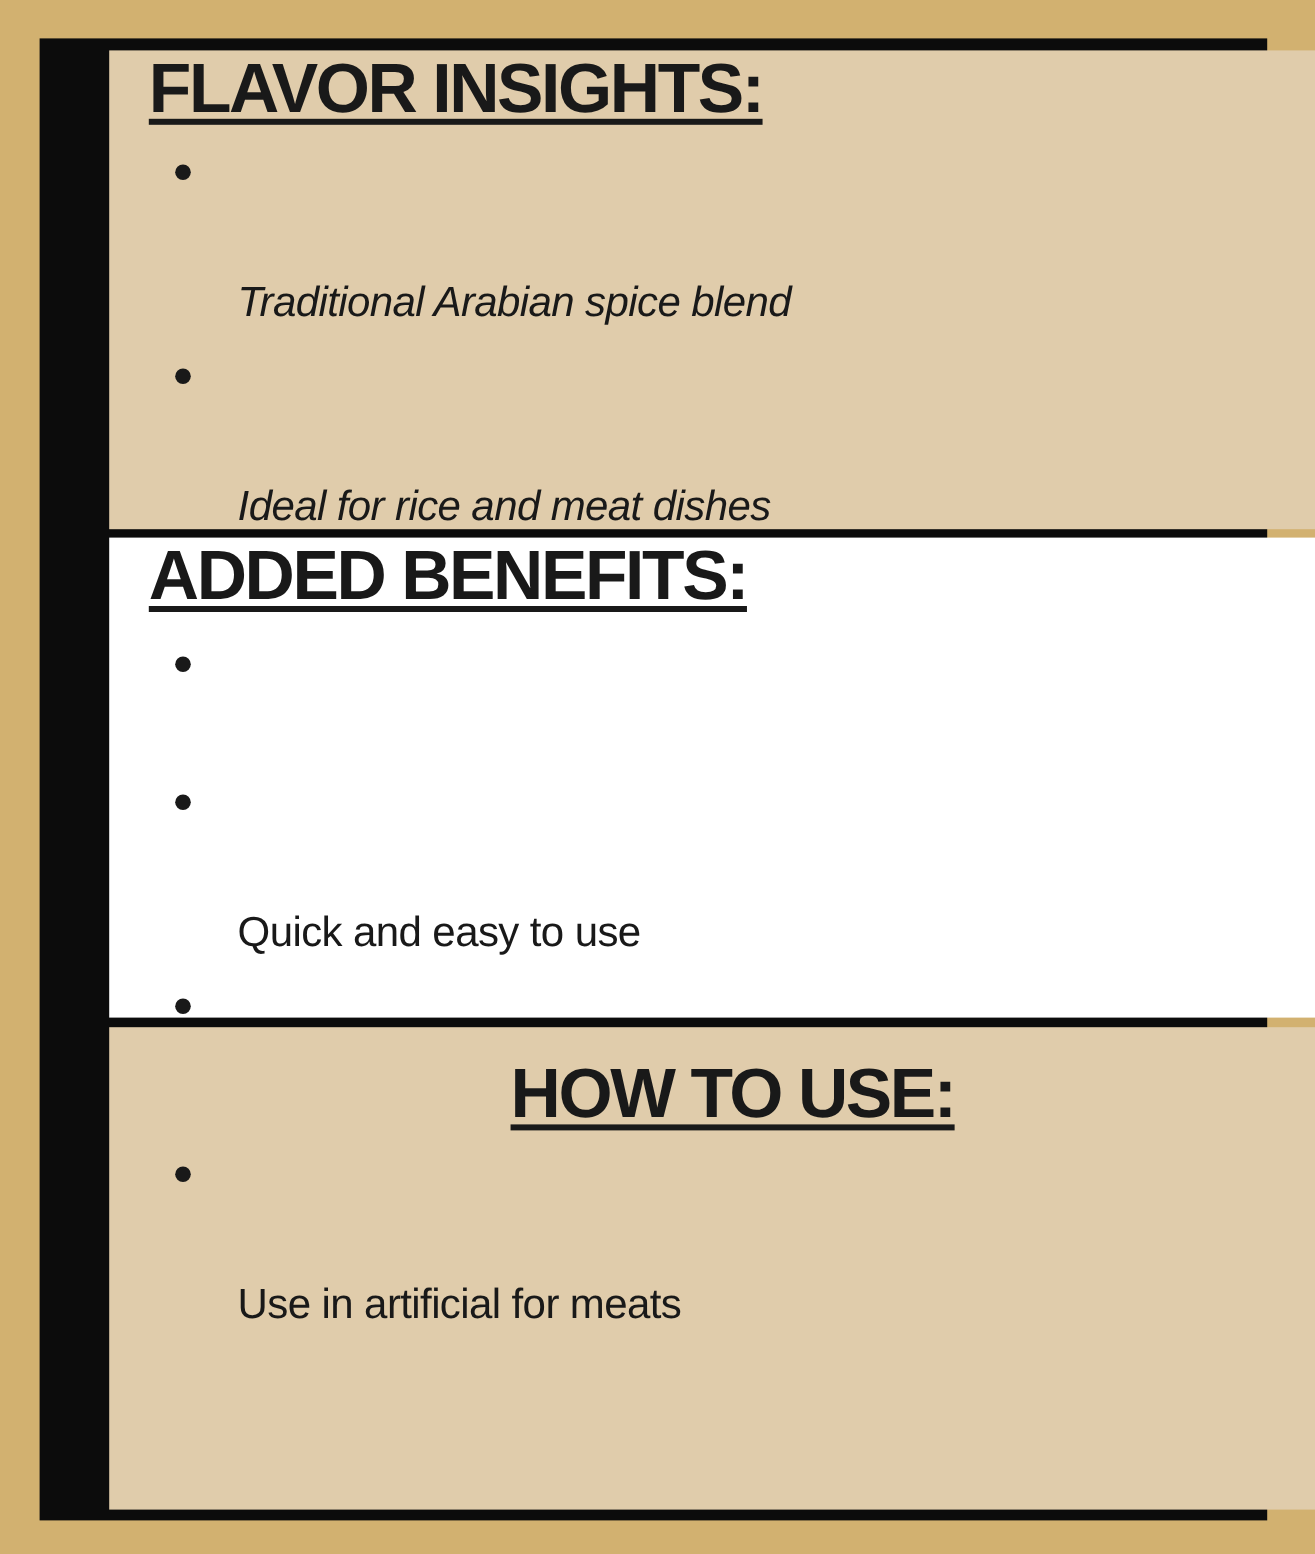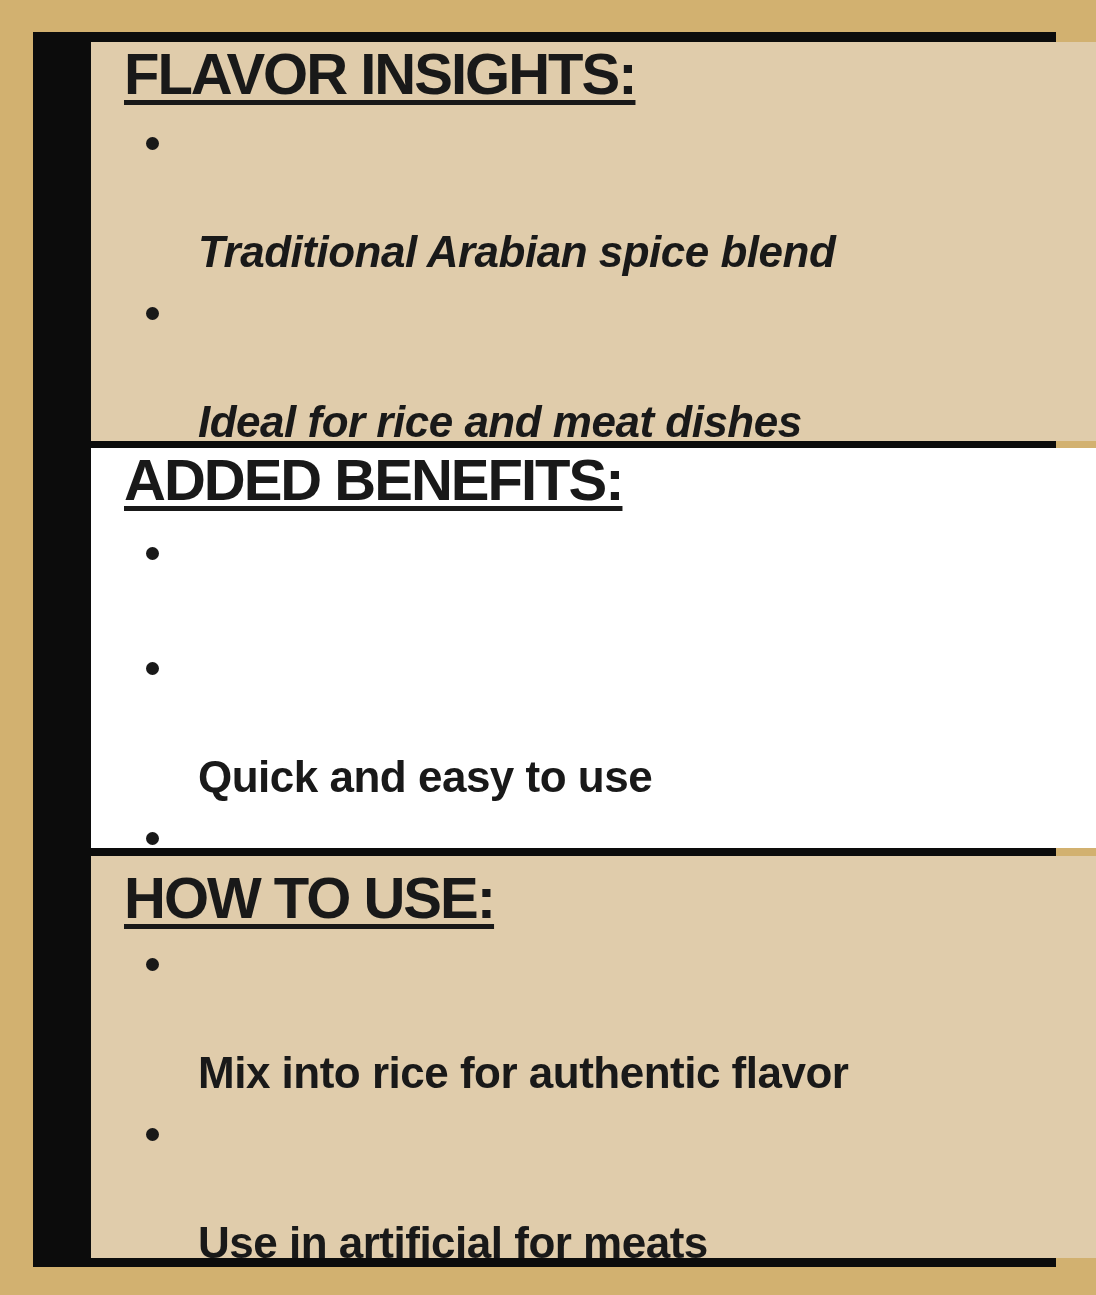--- a/index.html
+++ b/index.html
@@ -70,12 +70,11 @@
     padding-left: 107px;
     padding-right: 24px;
     margin: 0 0 5px 0;
-    font-size: 44px;
+    font-size: 35px;
     line-height: 55px;
     letter-spacing: -0.5px;
     color: var(--text-color);
     white-space: pre-line;
-    font-weight: bold;
   }
   .panel-flavor .list-item { font-style: italic; }
 

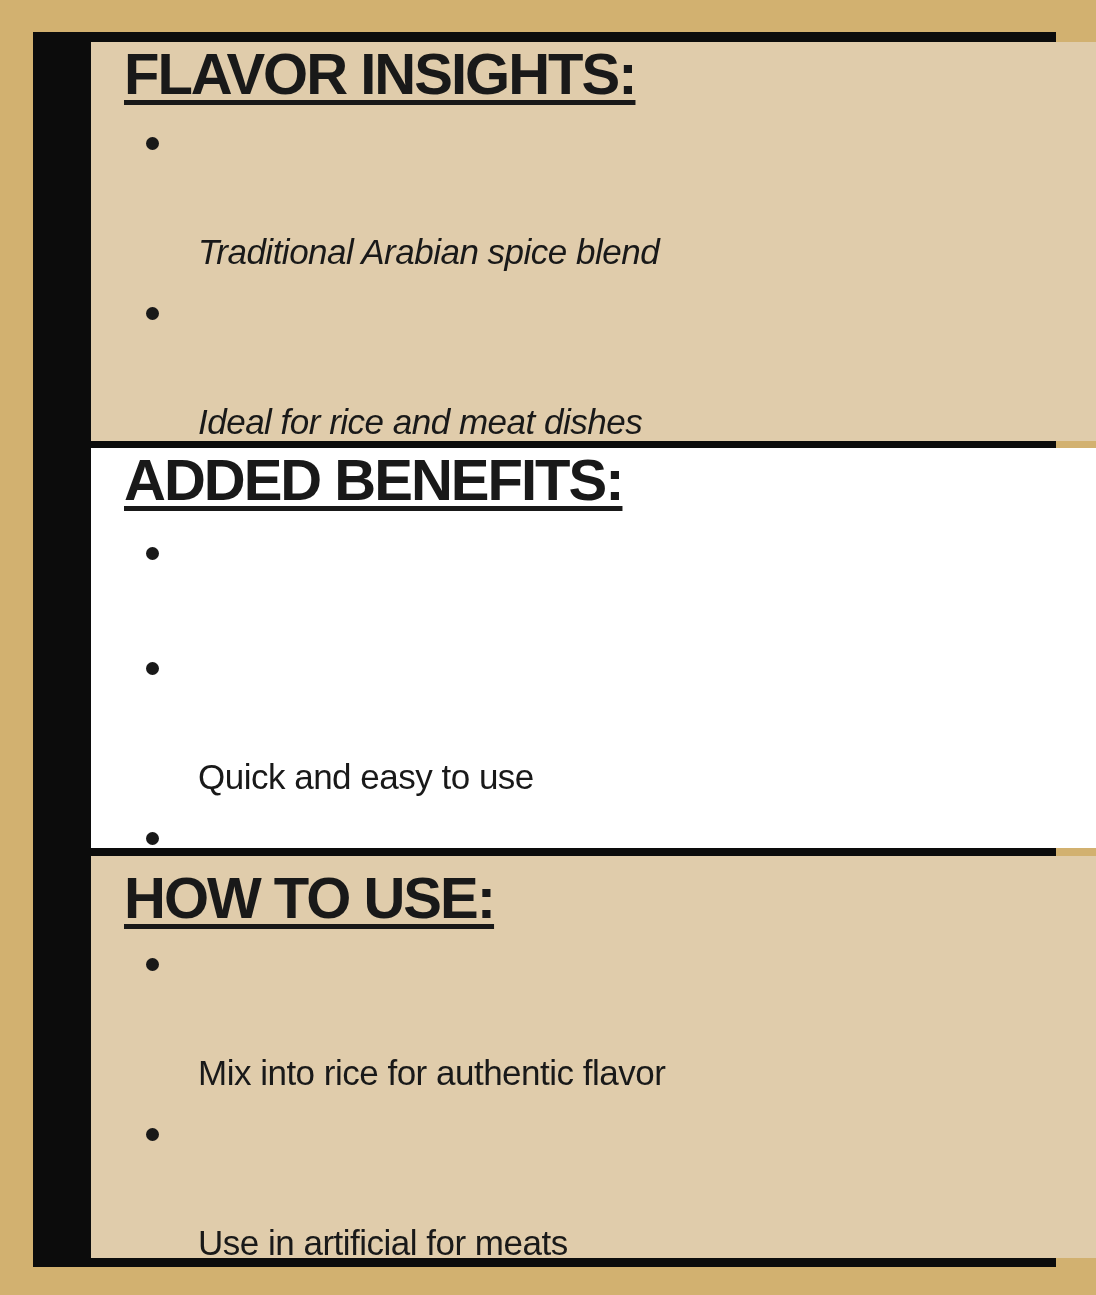--- a/index.html
+++ b/index.html
@@ -54,7 +54,7 @@
     text-underline-offset: 6px;
     white-space: nowrap;
   }
-  .panel-howto .section-title { padding-top: 10px; }
+  .panel-howto .section-title { padding-top: 24px; text-align: center; }
 
   .bullet-list {
     margin: 0;

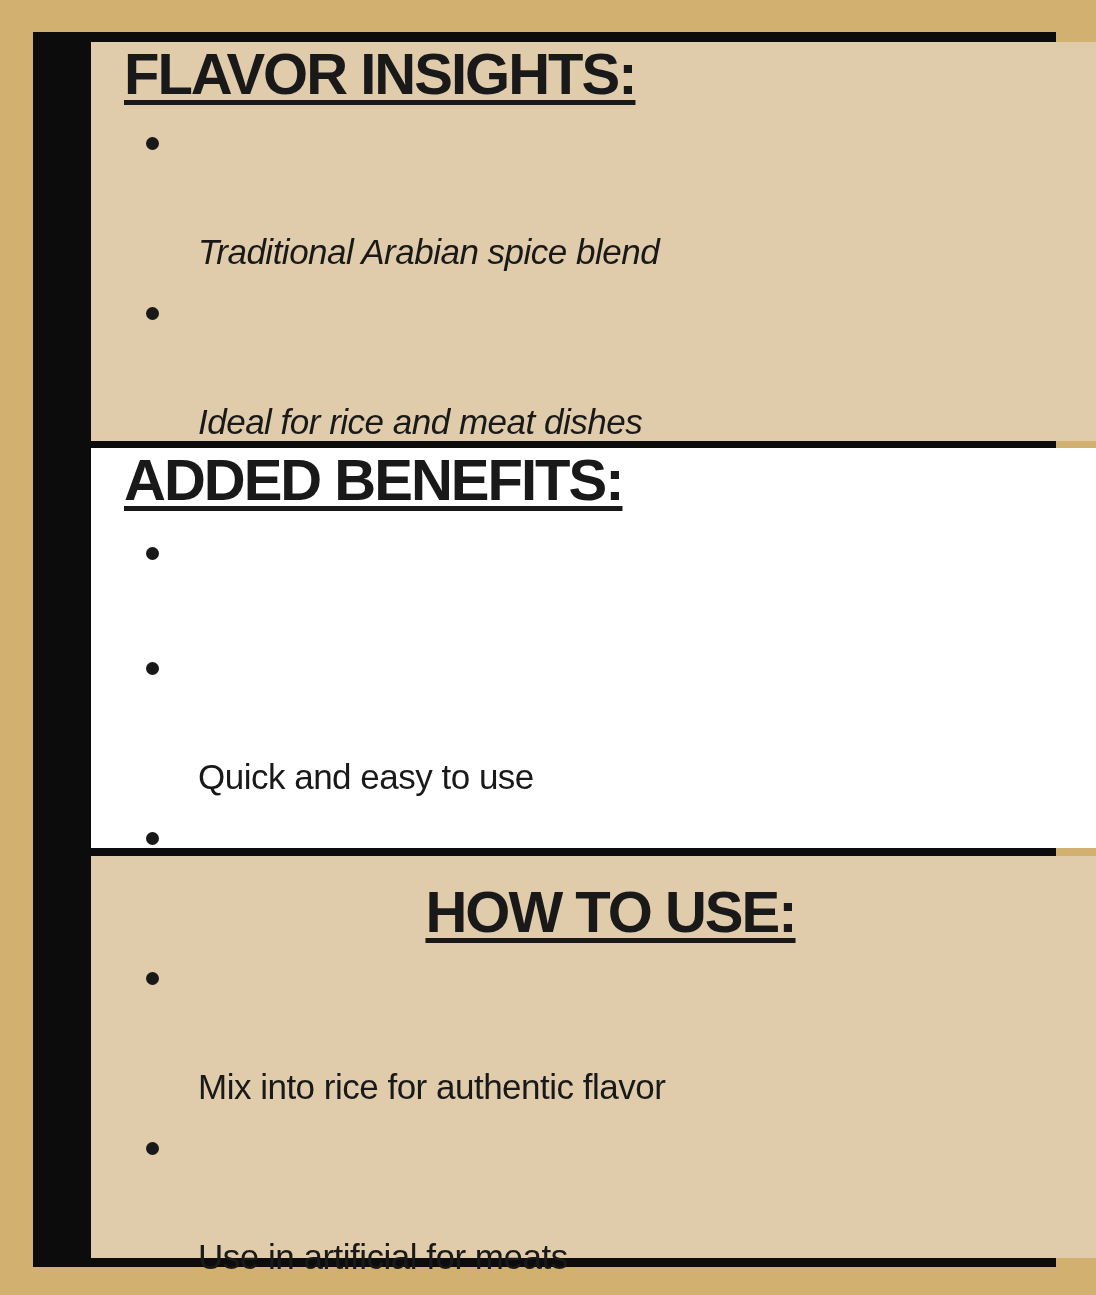--- a/index.html
+++ b/index.html
@@ -131,10 +131,6 @@
       <ul class="bullet-list">
         <li class="list-item">
           <span class="bullet-dot"></span>
-          <span>Mix into rice for authentic flavor</span>
-        </li>
-        <li class="list-item">
-          <span class="bullet-dot"></span>
           <span>Use in artificial for meats</span>
         </li>
         <li class="list-item">

